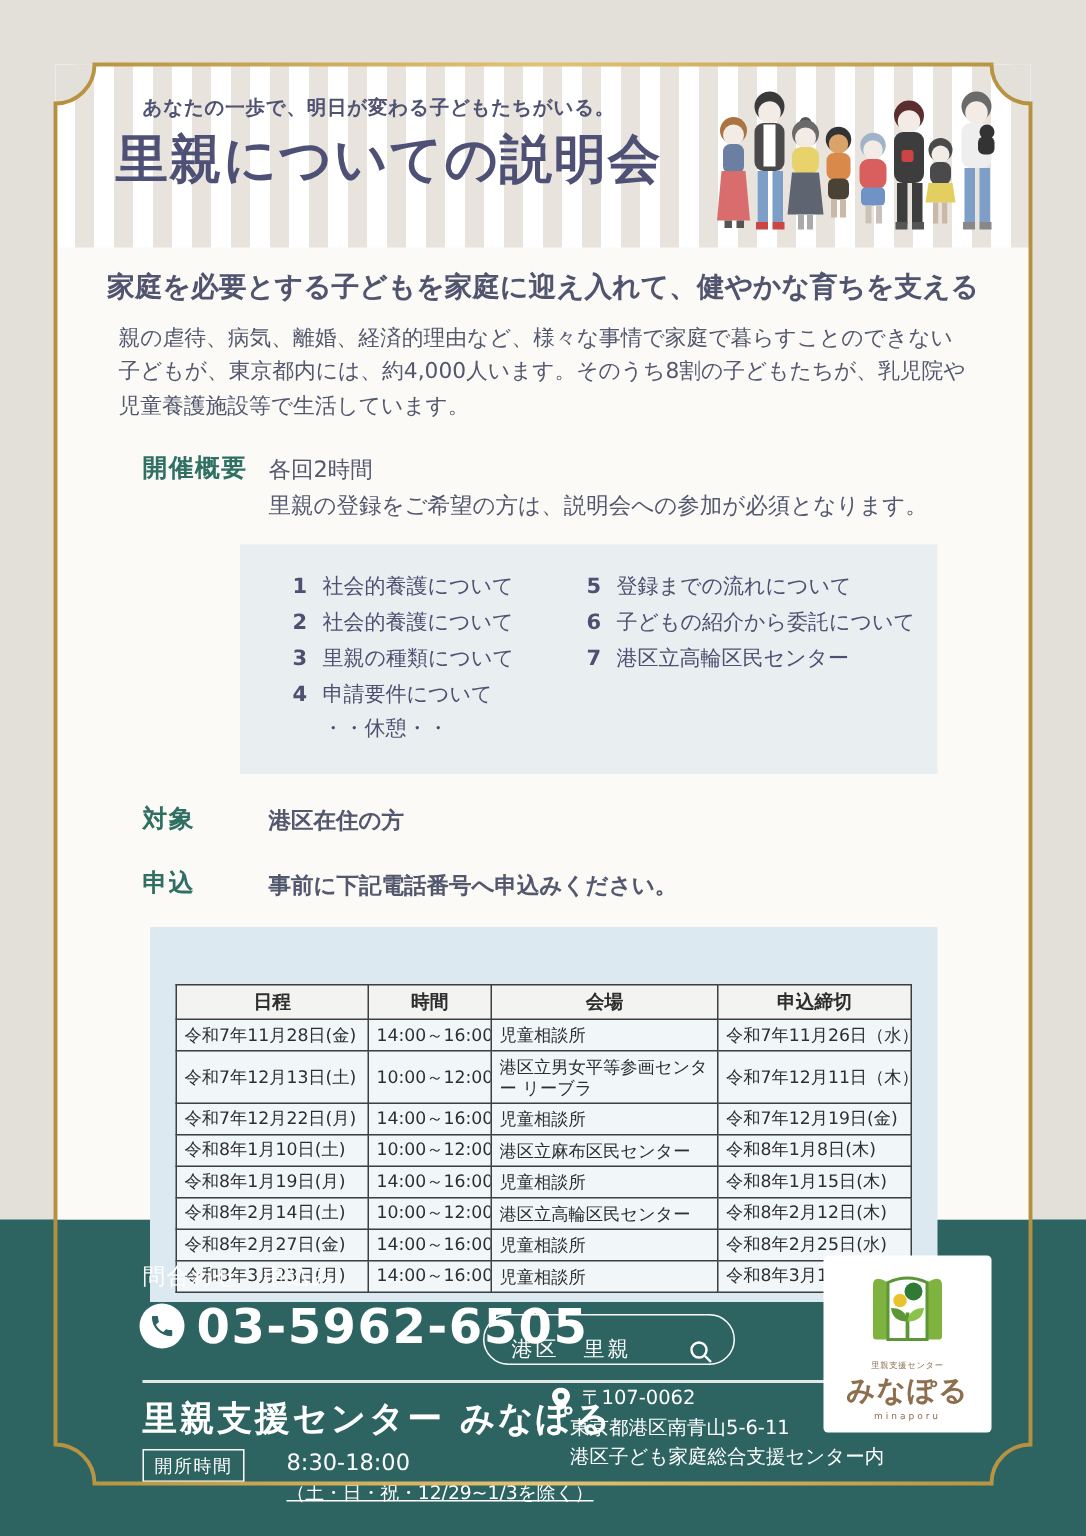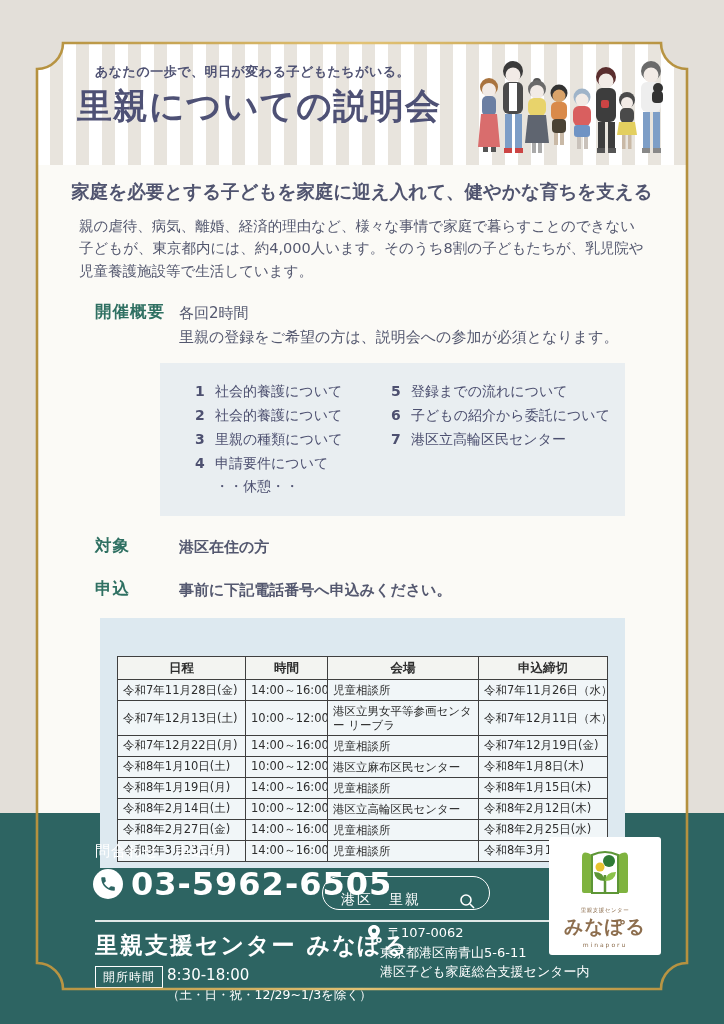--- a/index.html
+++ b/index.html
@@ -54,7 +54,7 @@
   .org-name { position:absolute; left:95px; top:117px; font-size:23px; font-weight:bold; letter-spacing:2px; }
   .hours-row { position:absolute; left:95px; top:153px; display:flex; }
   .hours-label { border:1.2px solid #ffffff; font-size:12px; padding:2px 7px; height:22px; letter-spacing:1px; }
-  .hours-text { margin-left:4px; font-size:15px; }
+  .hours-text { margin-left:28px; font-size:15px; }
   .hours-note { font-size:12.5px; margin-top:3px; }
   .address-block { position:absolute; left:368px; top:110px; font-size:13px; line-height:1.5; }
   .address-first { display:flex; align-items:center; }

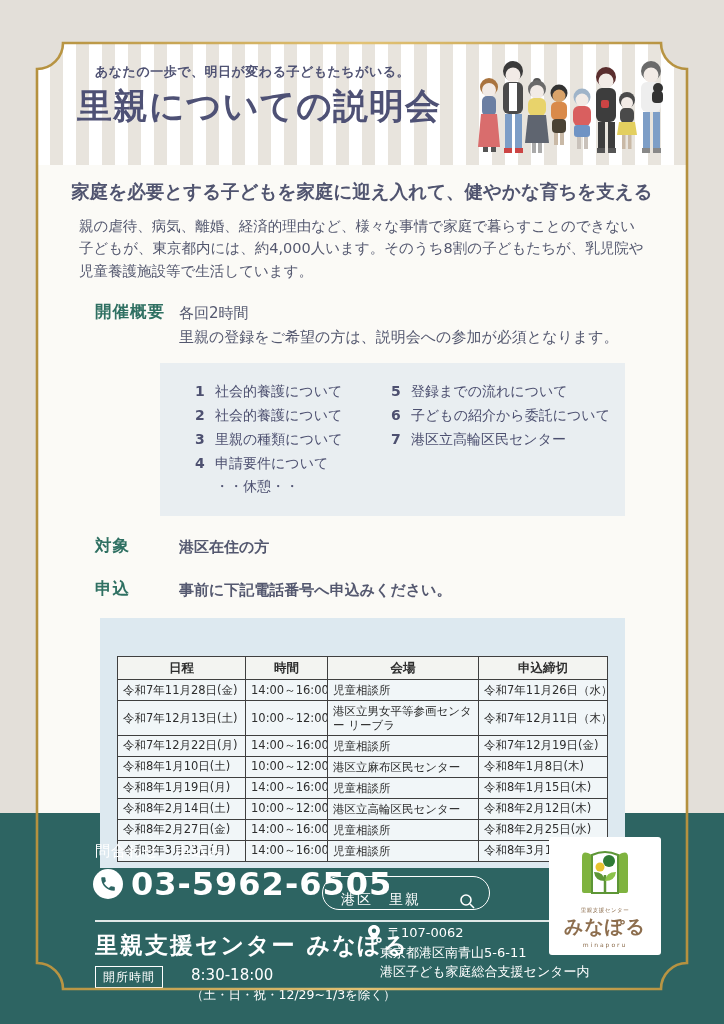--- a/index.html
+++ b/index.html
@@ -55,7 +55,7 @@
   .hours-row { position:absolute; left:95px; top:153px; display:flex; }
   .hours-label { border:1.2px solid #ffffff; font-size:12px; padding:2px 7px; height:22px; letter-spacing:1px; }
   .hours-text { margin-left:28px; font-size:15px; }
-  .hours-note { font-size:12.5px; margin-top:3px; }
+  .hours-note { font-size:12.5px; margin-top:3px;text-decoration:underline; }
   .address-block { position:absolute; left:368px; top:110px; font-size:13px; line-height:1.5; }
   .address-first { display:flex; align-items:center; }
   .address-lines { margin-left:12px; }

